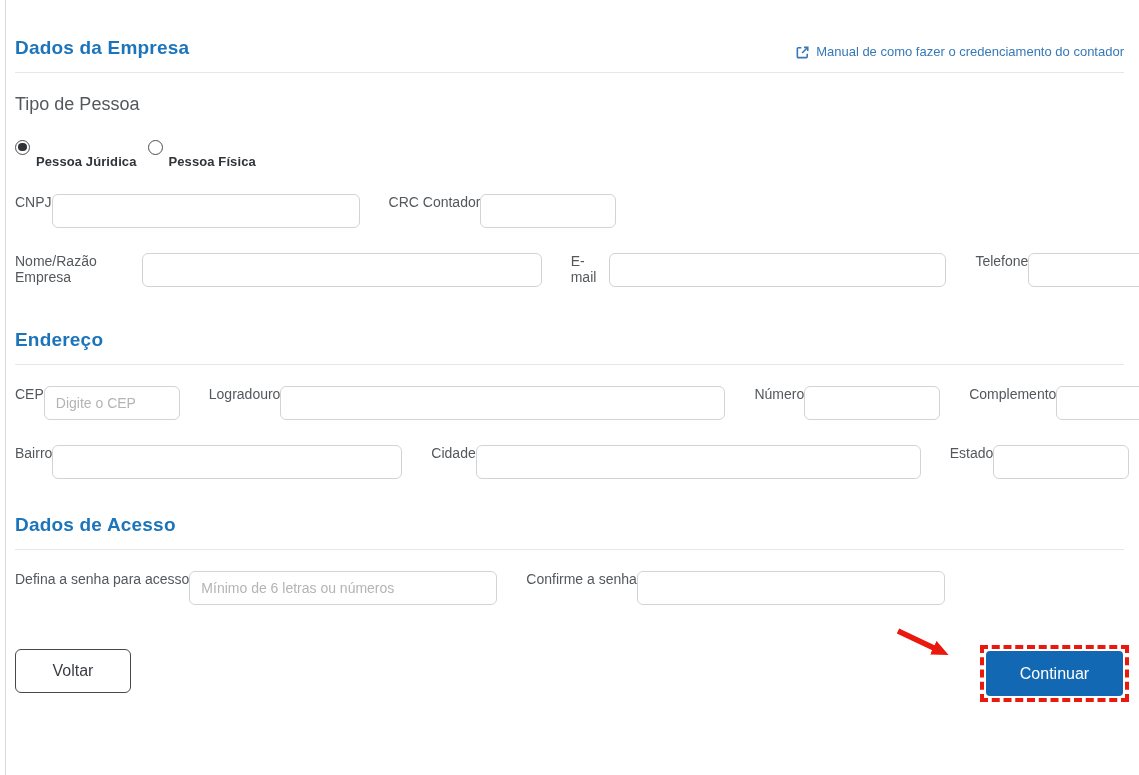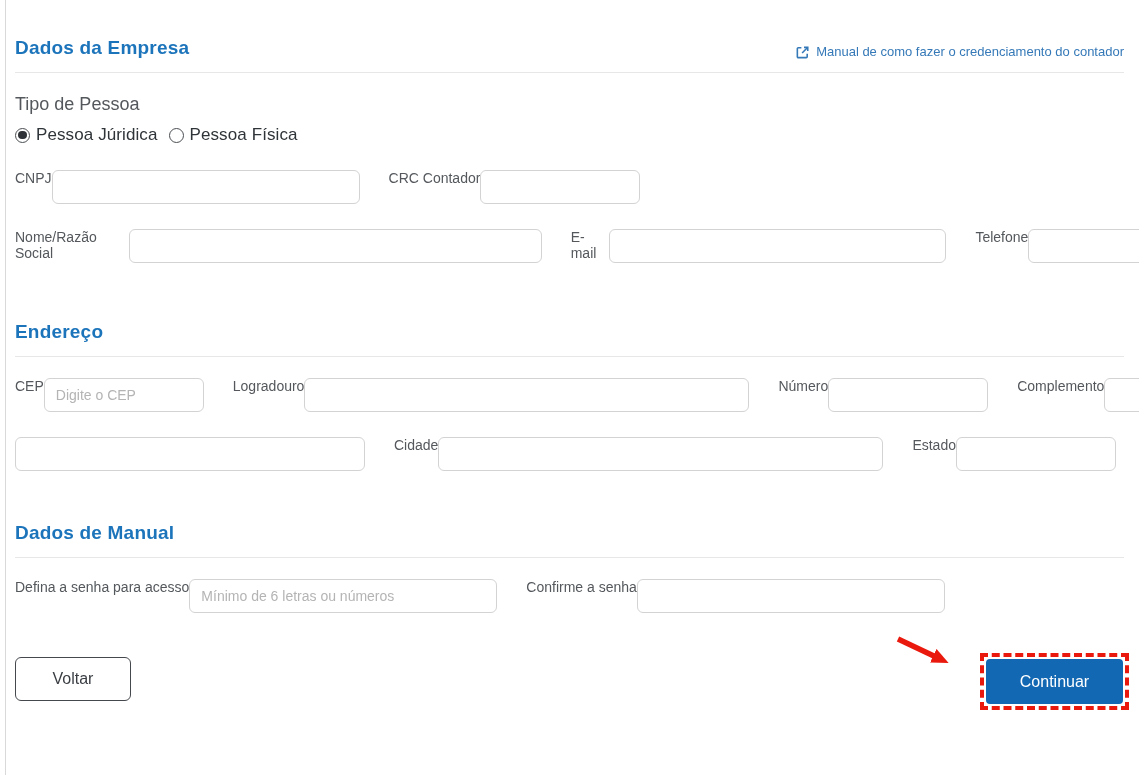--- a/index.html
+++ b/index.html
@@ -59,7 +59,7 @@
     background:#2f3337;border-radius:50%;
   }
   .radio-label{
-    font-size:17px;font-weight:400;color:#2f3438;letter-spacing:0.1px;
+    font-size:13px;font-weight:700;color:#2f3438;letter-spacing:0.1px;margin-top:29px;
   }
   .form-row{
     display:flex;align-items:flex-start;margin-top:25px;

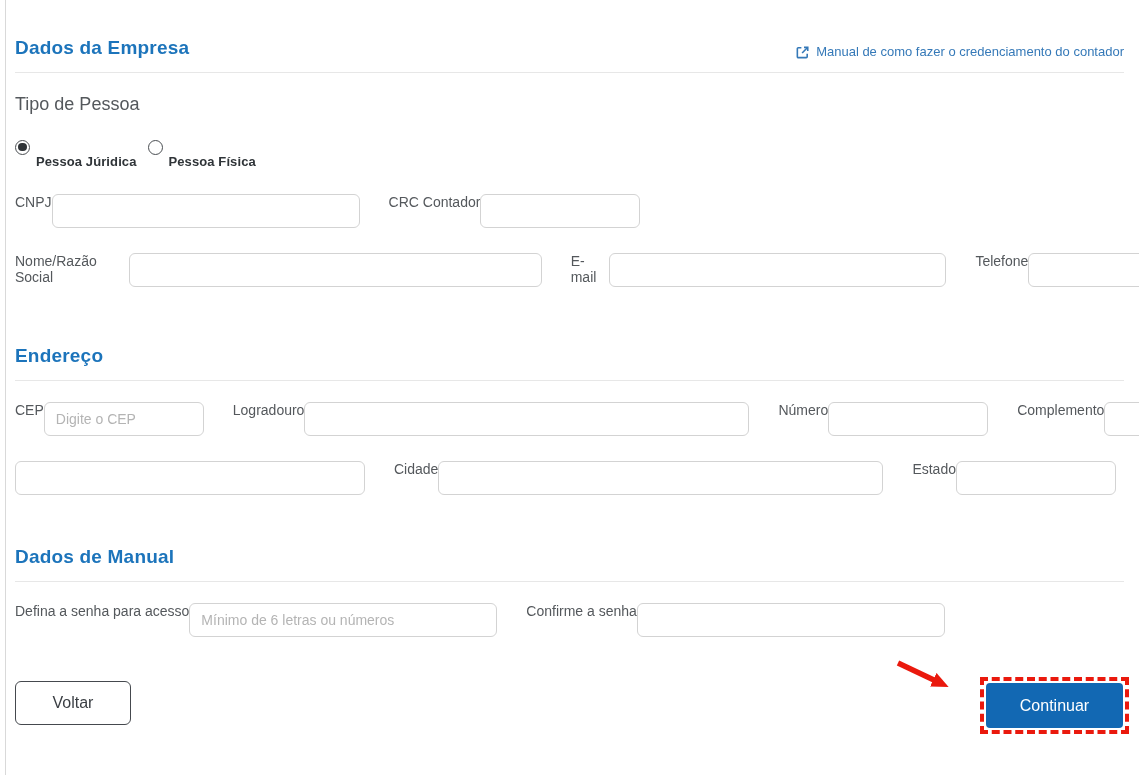--- a/index.html
+++ b/index.html
@@ -154,7 +154,7 @@
 
   <div class="form-row">
     <div class="fgroup">
-      <label>Nome/Razão Social</label>
+      <label>Nome/Razão Empresa</label>
       <input class="w445" type="text" placeholder="" style="">
     </div>
     <div class="fgroup">

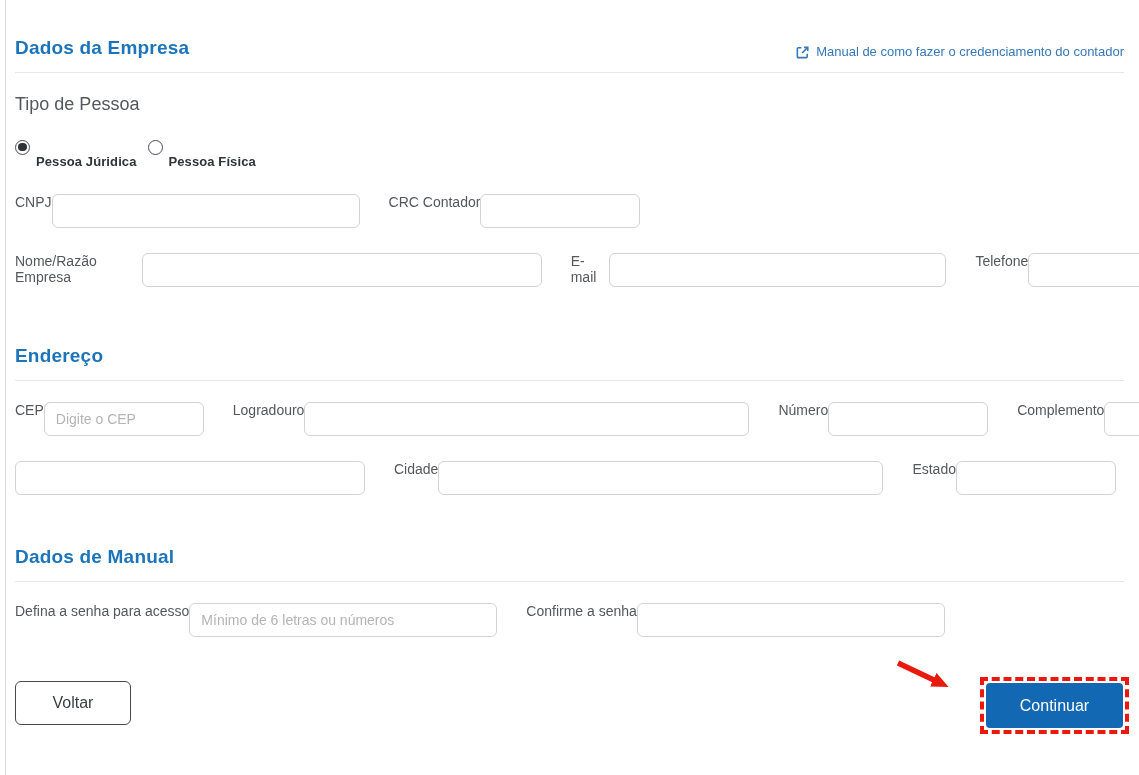--- a/index.html
+++ b/index.html
@@ -25,7 +25,7 @@
   }
   .section-head{
     display:flex;justify-content:space-between;align-items:flex-end;
-    margin-top:50px;
+    margin-top:34px;
   }
   .section-head.first{margin-top:36px;}
   .section-title{

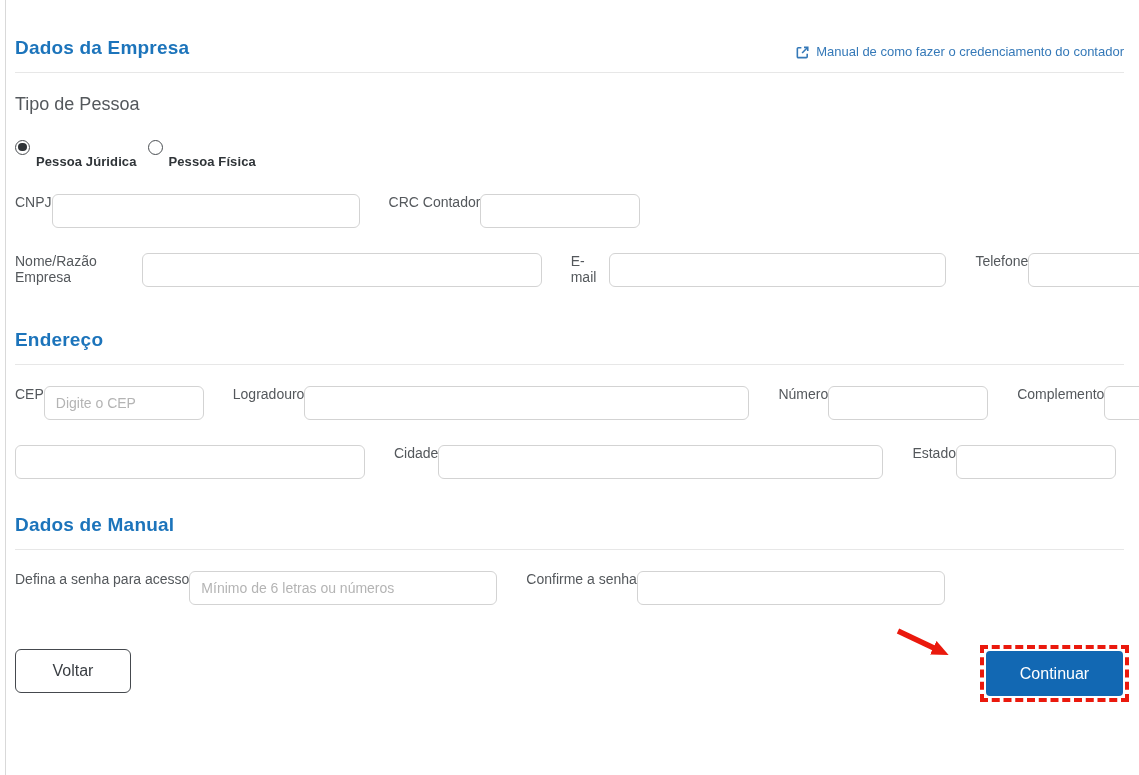--- a/index.html
+++ b/index.html
@@ -78,7 +78,7 @@
     font-family:"Liberation Sans", sans-serif;background:#fff;
   }
   .fgroup input::placeholder{color:#b4b4b4;opacity:1;}
-  .w160{width:160px;}
+  .w160{width:136px;}
   .w255{width:308px;}
   .w350{width:350px;}
   .w445{width:445px;}

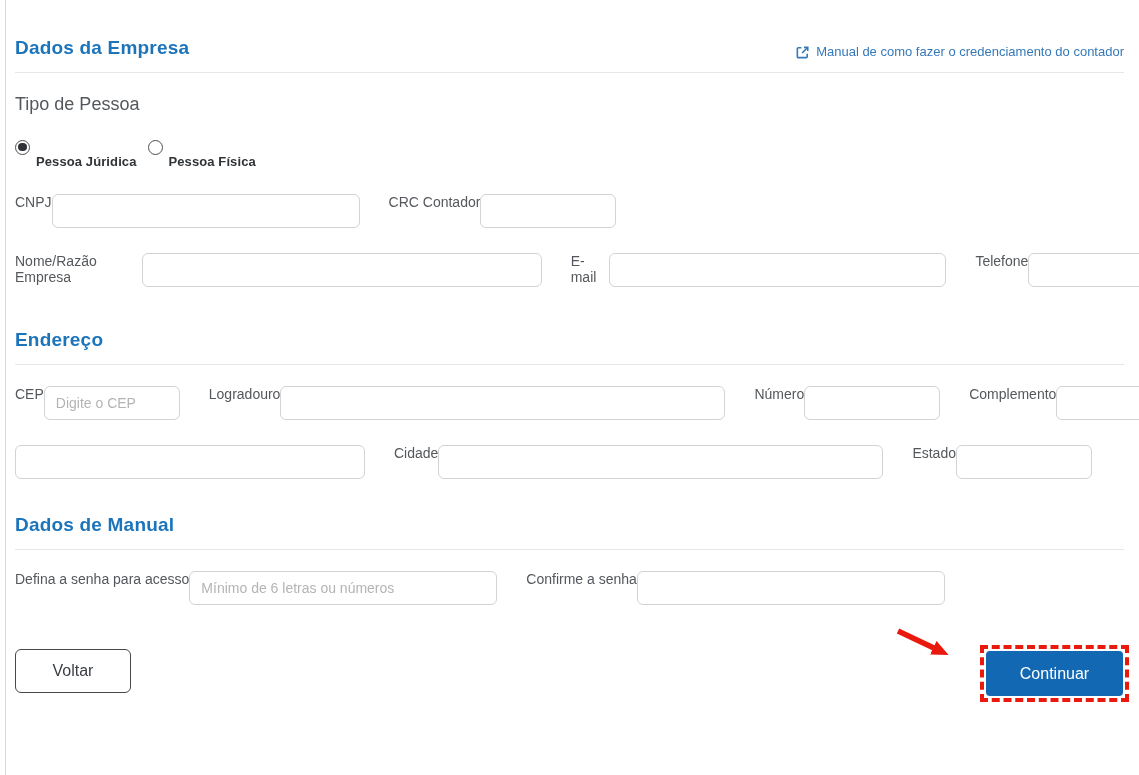--- a/index.html
+++ b/index.html
@@ -193,6 +193,7 @@
 
   <div class="form-row">
     <div class="fgroup">
+      <label>Bairro</label>
       <input class="w350" type="text" placeholder="" style="">
     </div>
     <div class="fgroup">

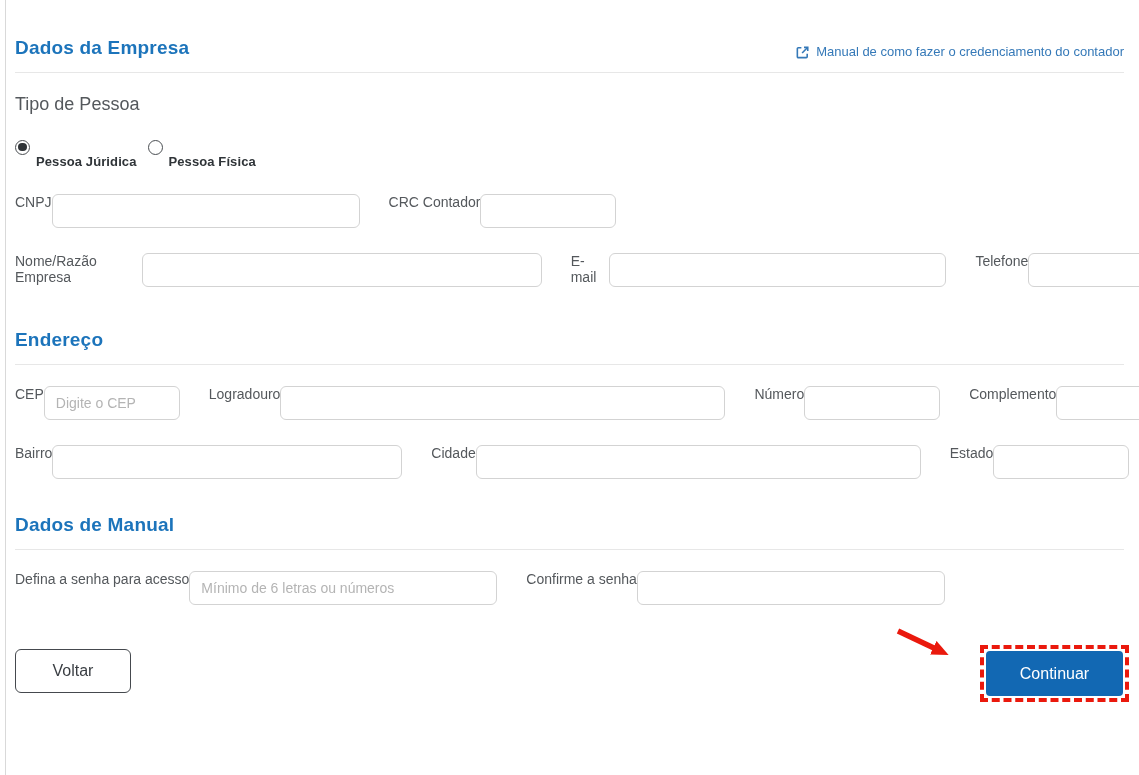--- a/index.html
+++ b/index.html
@@ -207,7 +207,7 @@
   </div>
 
   <div class="section-head">
-    <h2 class="section-title">Dados de Manual</h2>
+    <h2 class="section-title">Dados de Acesso</h2>
   </div>
   <hr class="rule">
 

